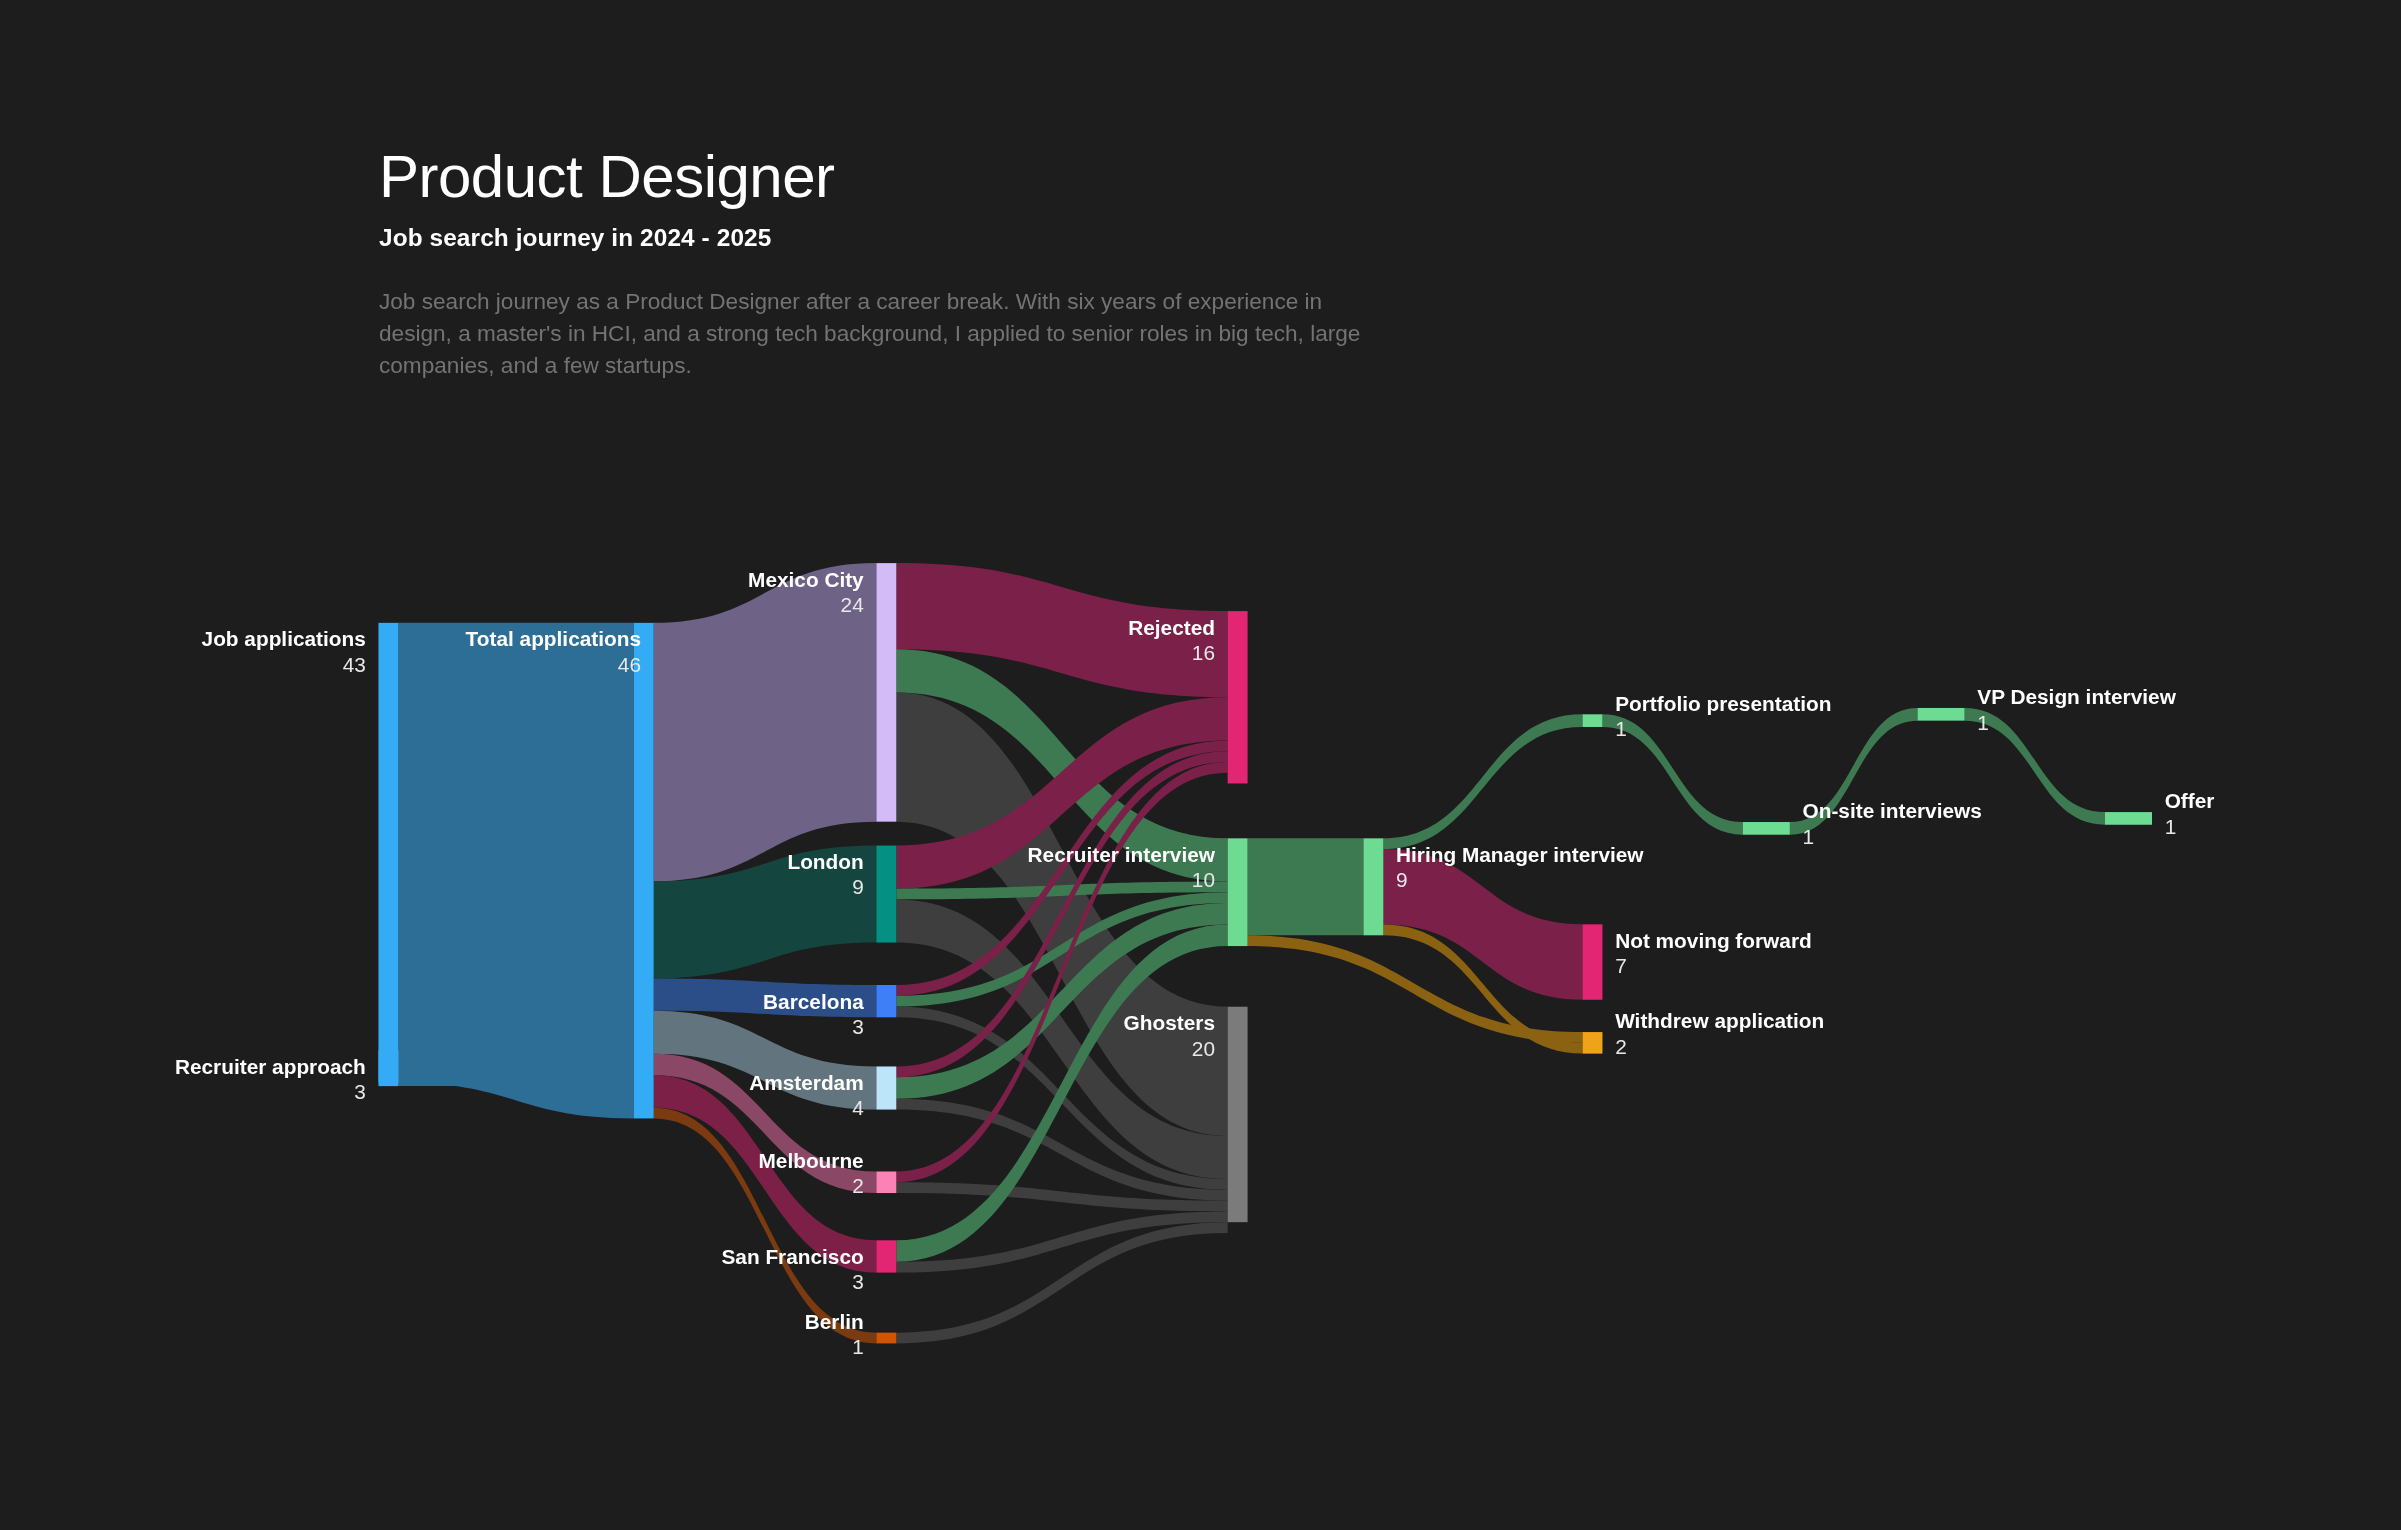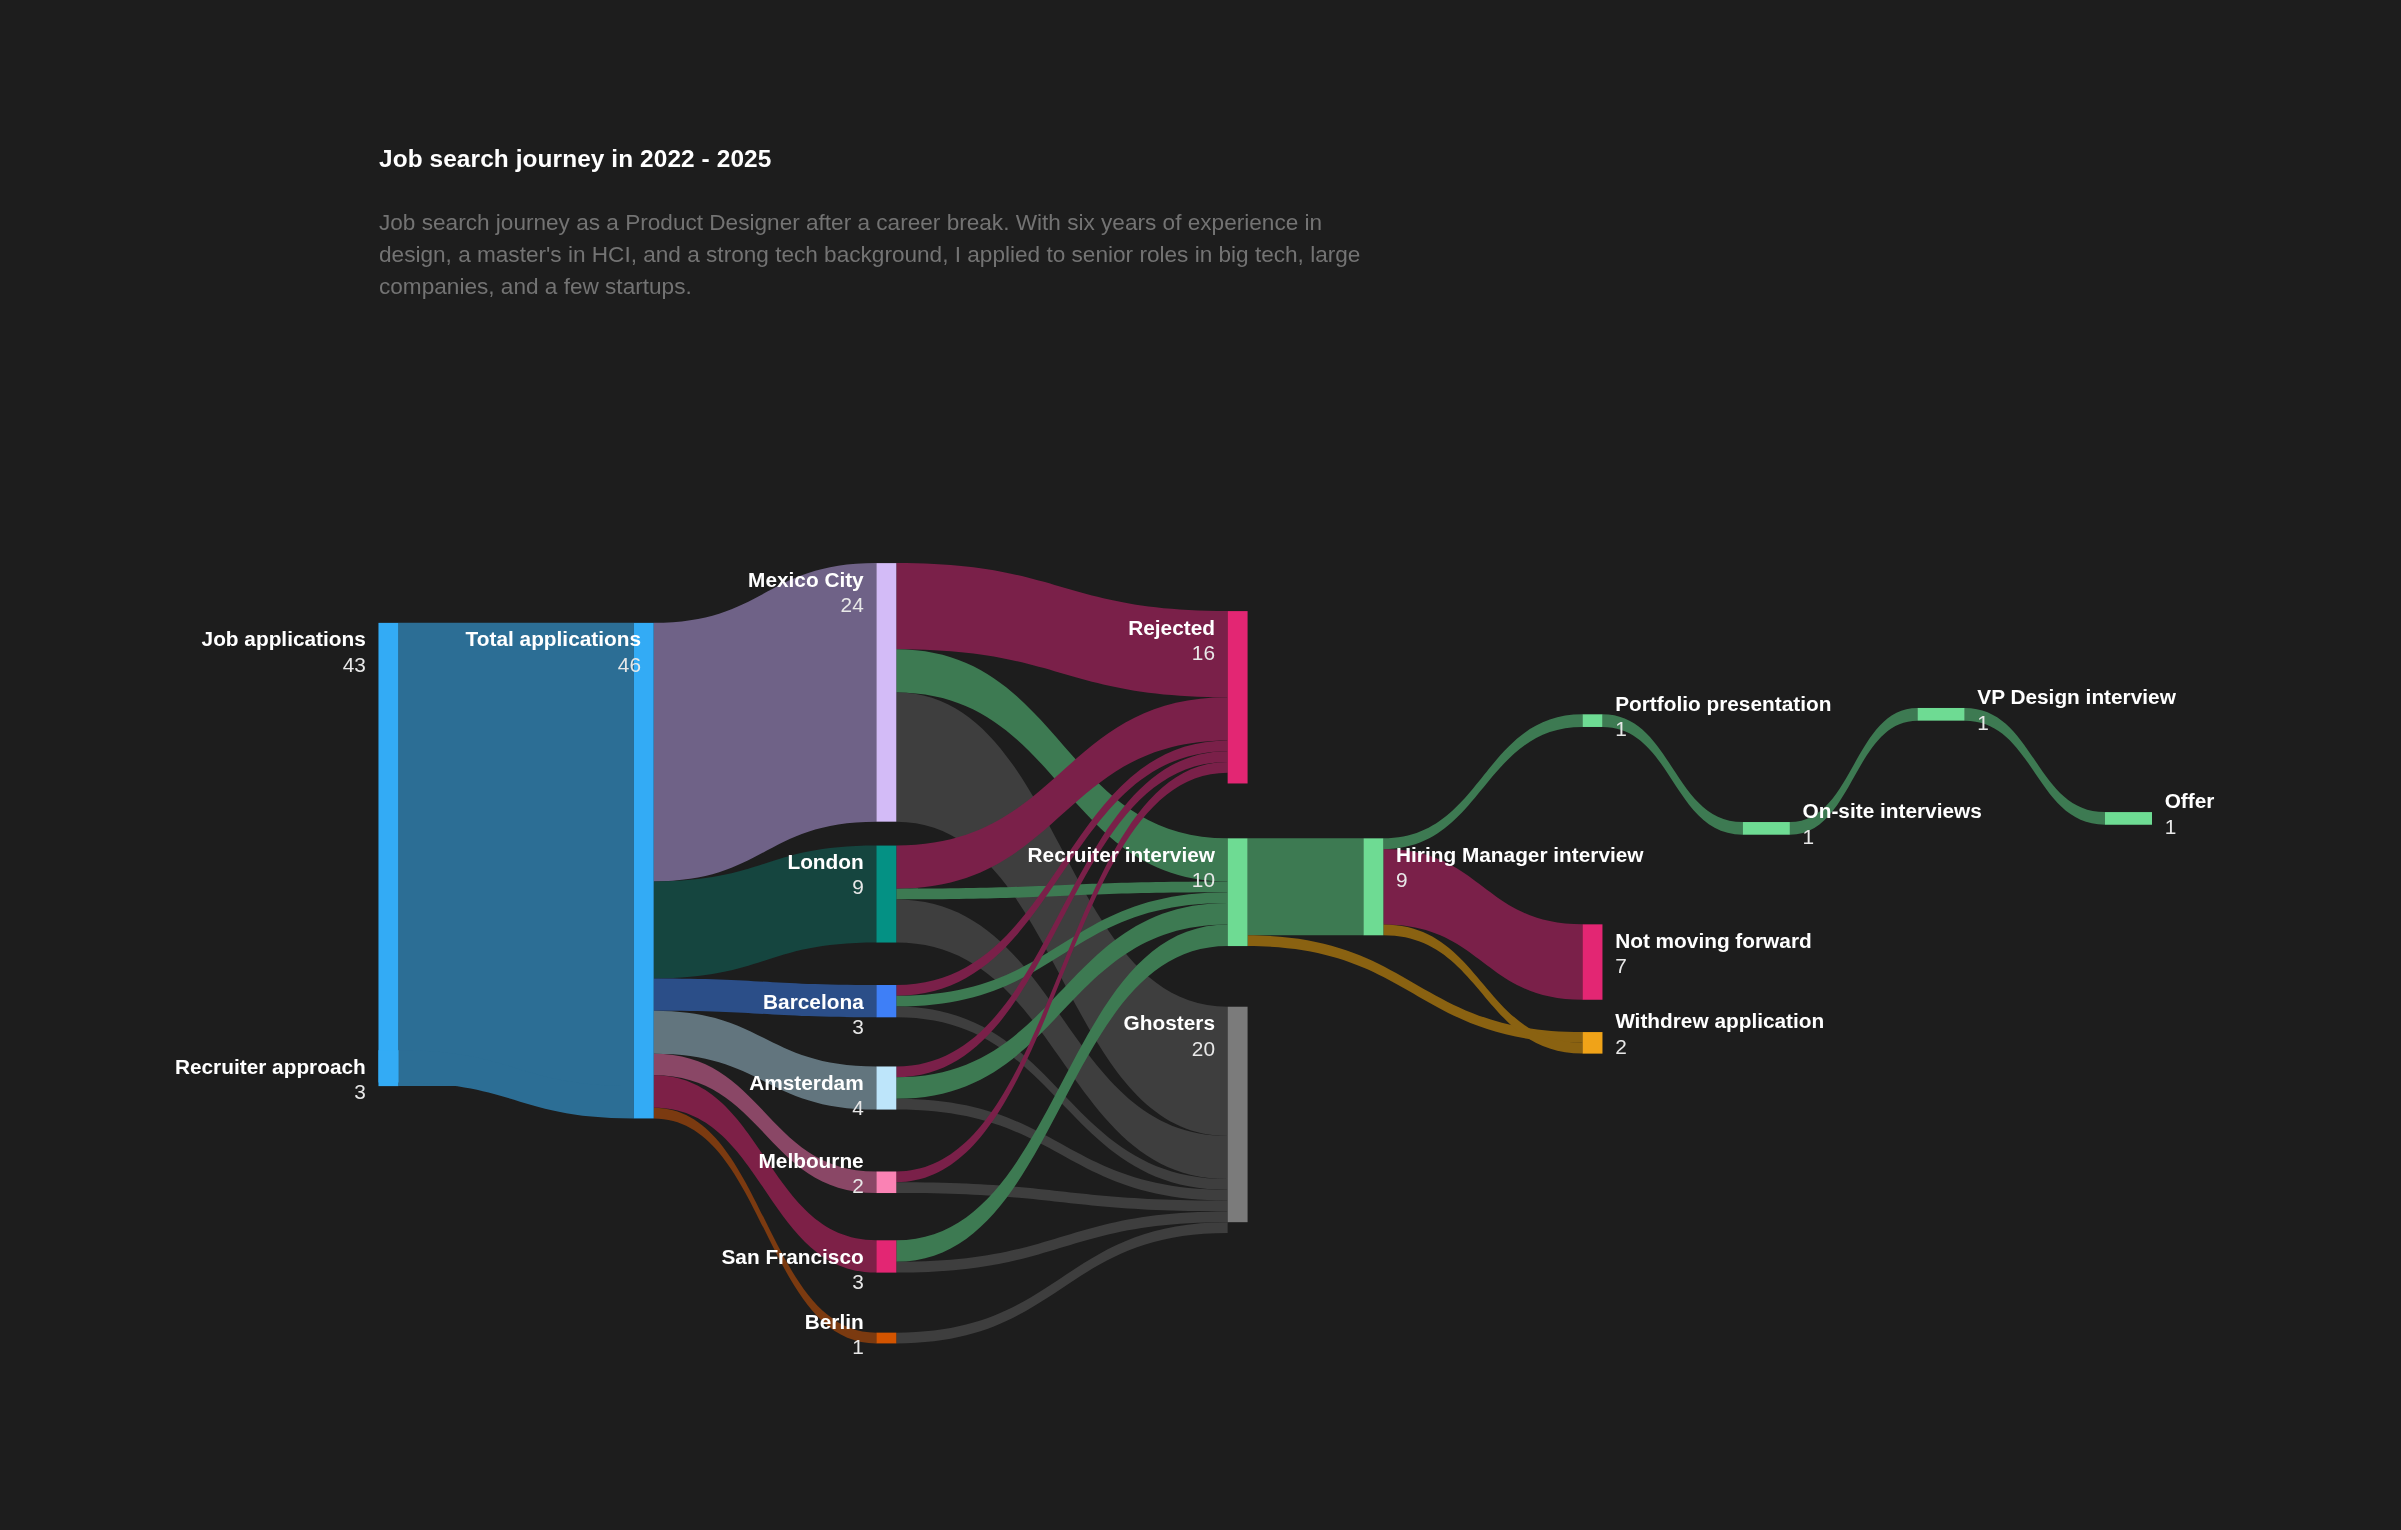--- a/index.html
+++ b/index.html
@@ -77,6 +77,7 @@
 <div id="stage">
 
   <div class="header">
+    <h1 class="title">Product Designer</h1>
     <h2 class="subtitle">Job search journey in 2022 - 2025</h2>
     <p class="description">Job search journey as a Product Designer after a career break. With six years of experience in design, a master's in HCI, and a strong tech background, I applied to senior roles in big tech, large companies, and a few startups.</p>
   </div>

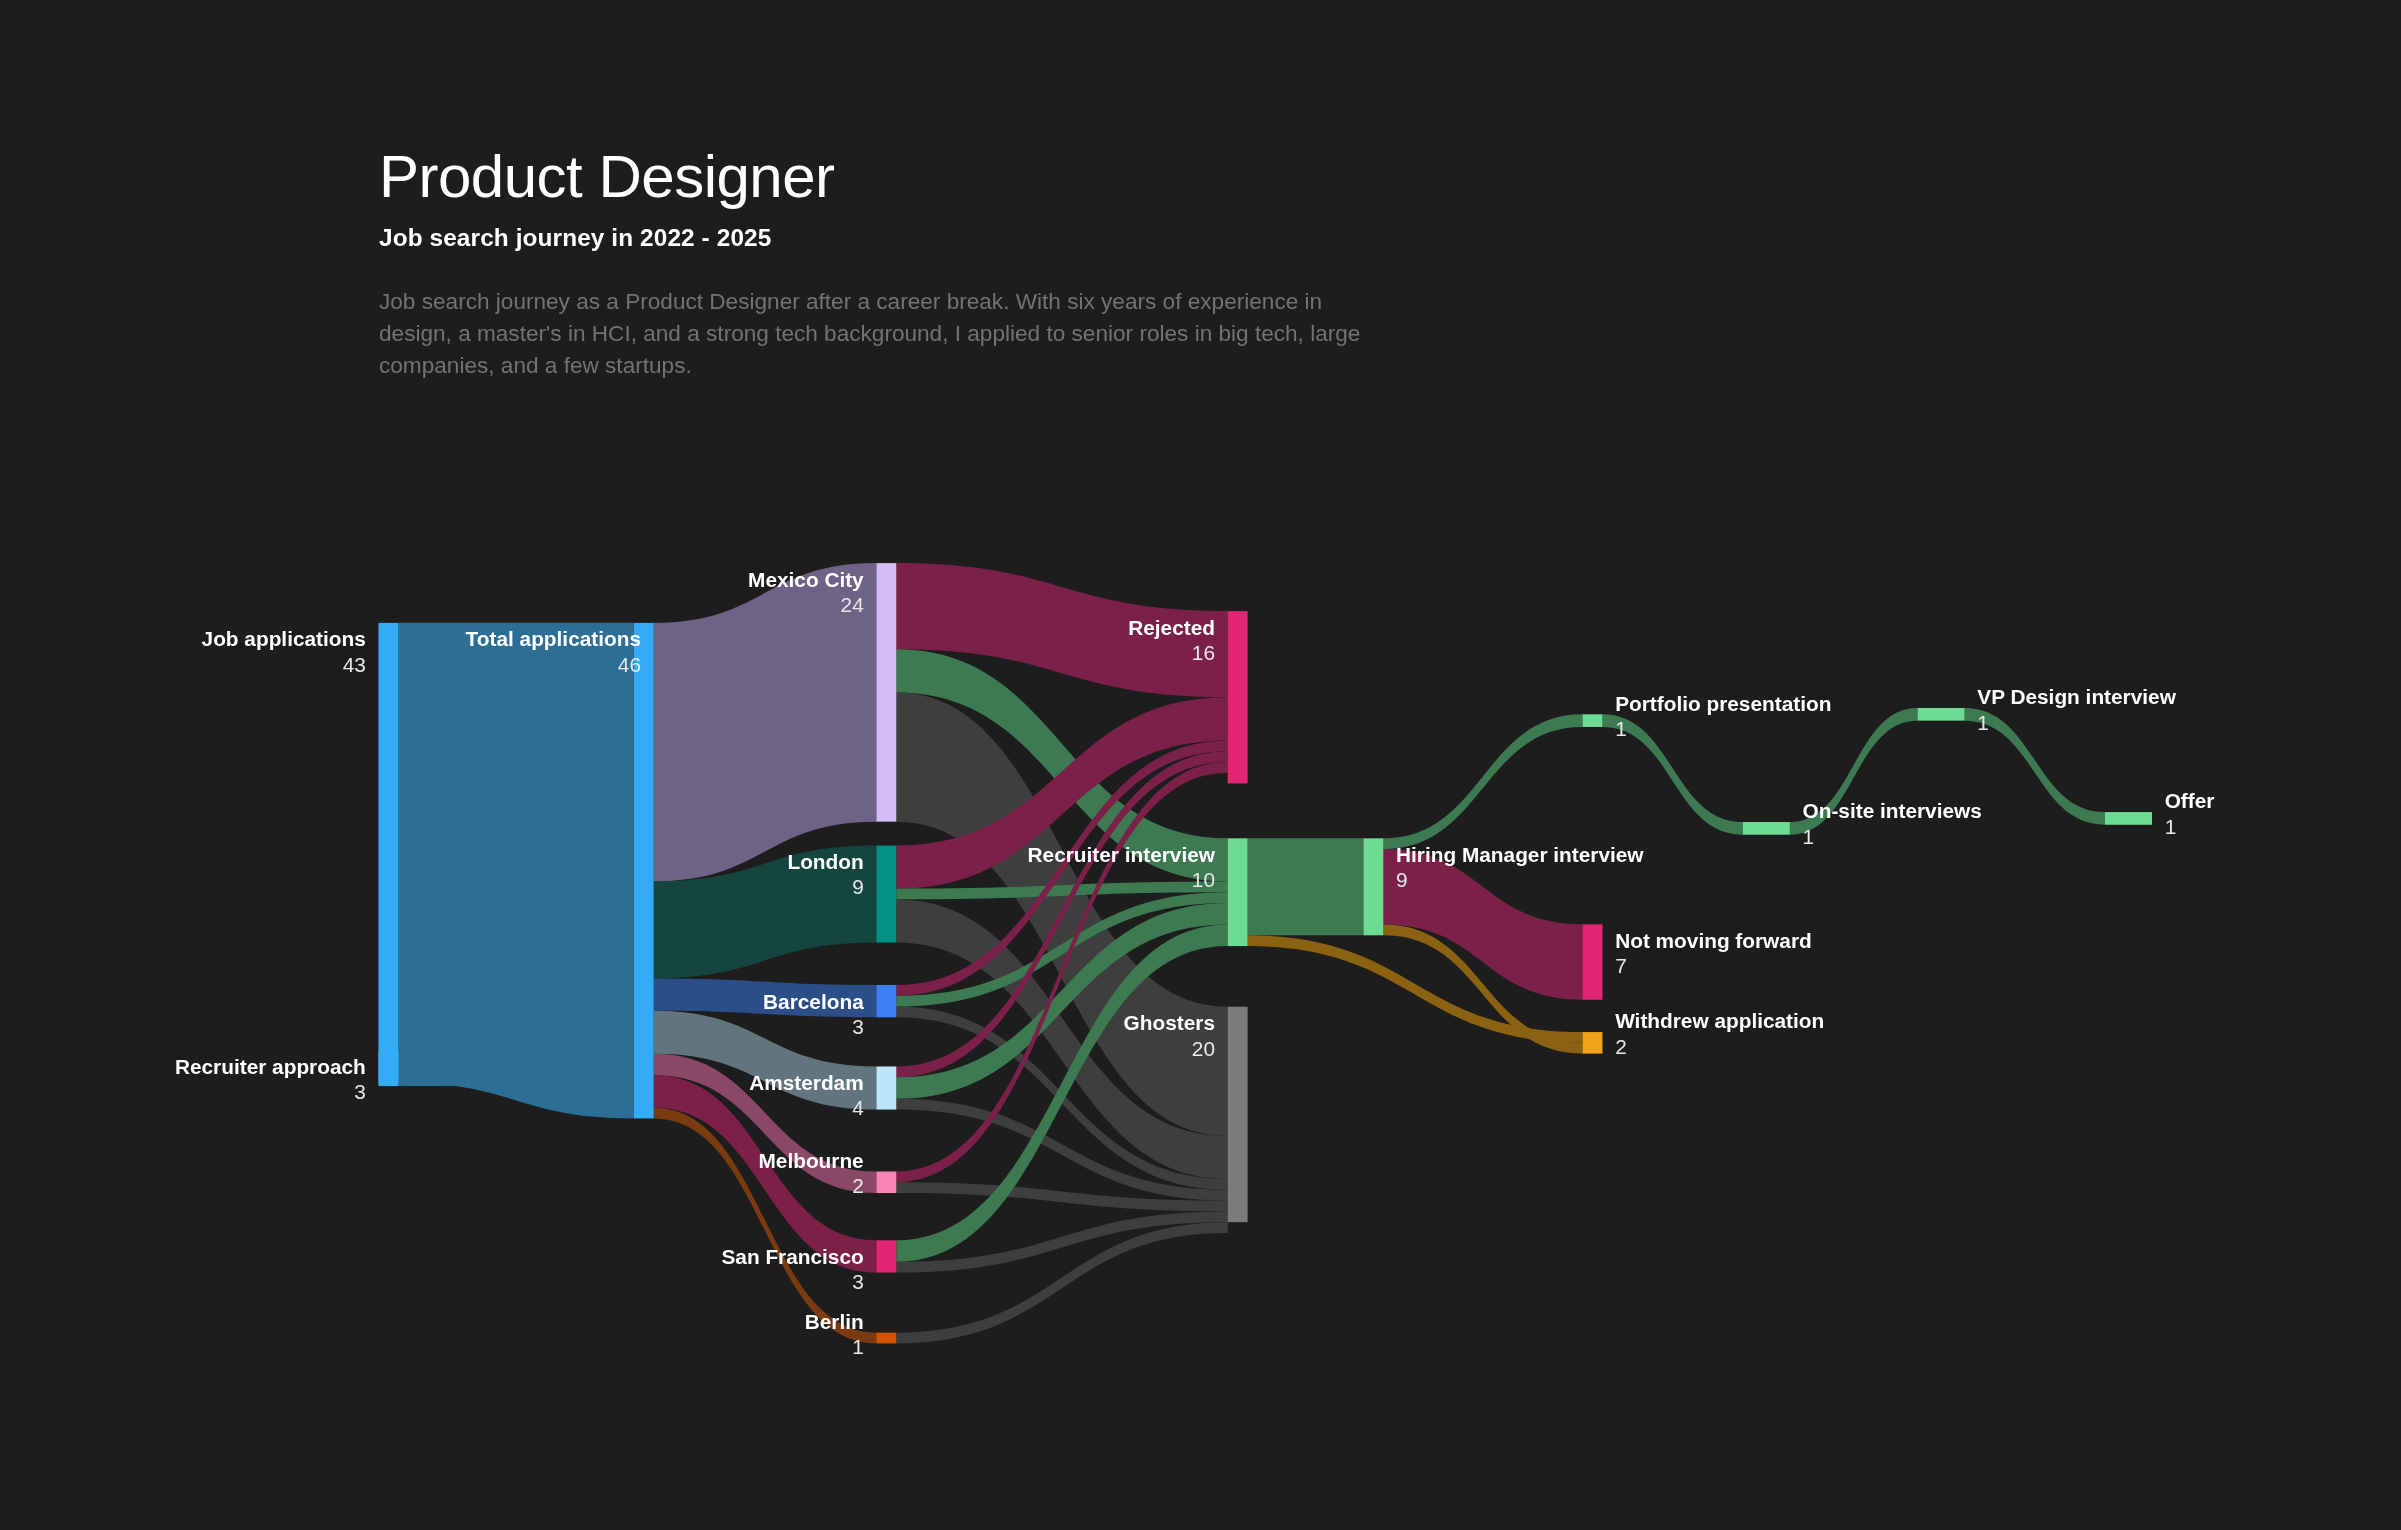--- a/index.html
+++ b/index.html
@@ -78,7 +78,7 @@
 
   <div class="header">
     <h1 class="title">Product Designer</h1>
-    <h2 class="subtitle">Job search journey in 2022 - 2025</h2>
+    <h2 class="subtitle">Job search journey in 2024 - 2025</h2>
     <p class="description">Job search journey as a Product Designer after a career break. With six years of experience in design, a master's in HCI, and a strong tech background, I applied to senior roles in big tech, large companies, and a few startups.</p>
   </div>
 

